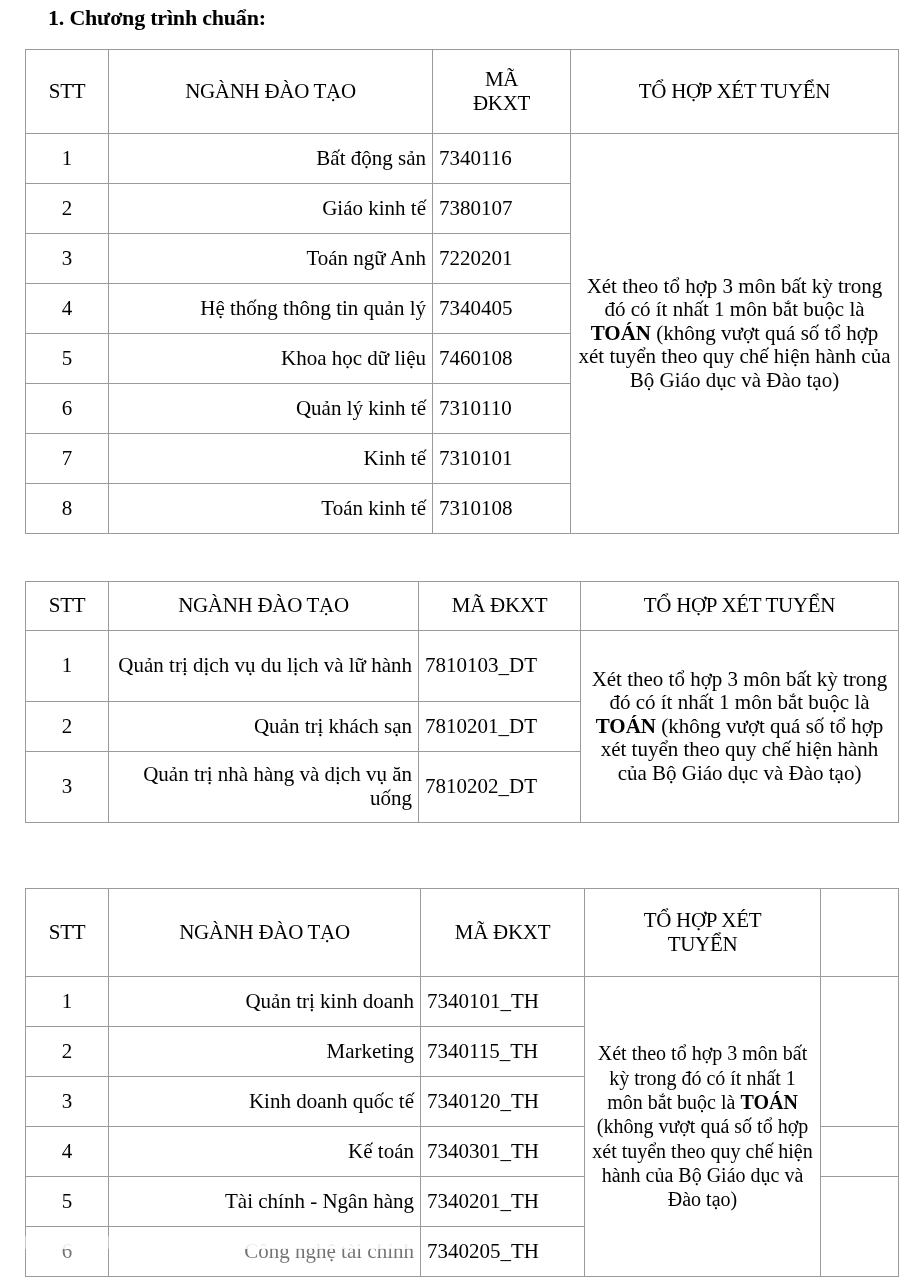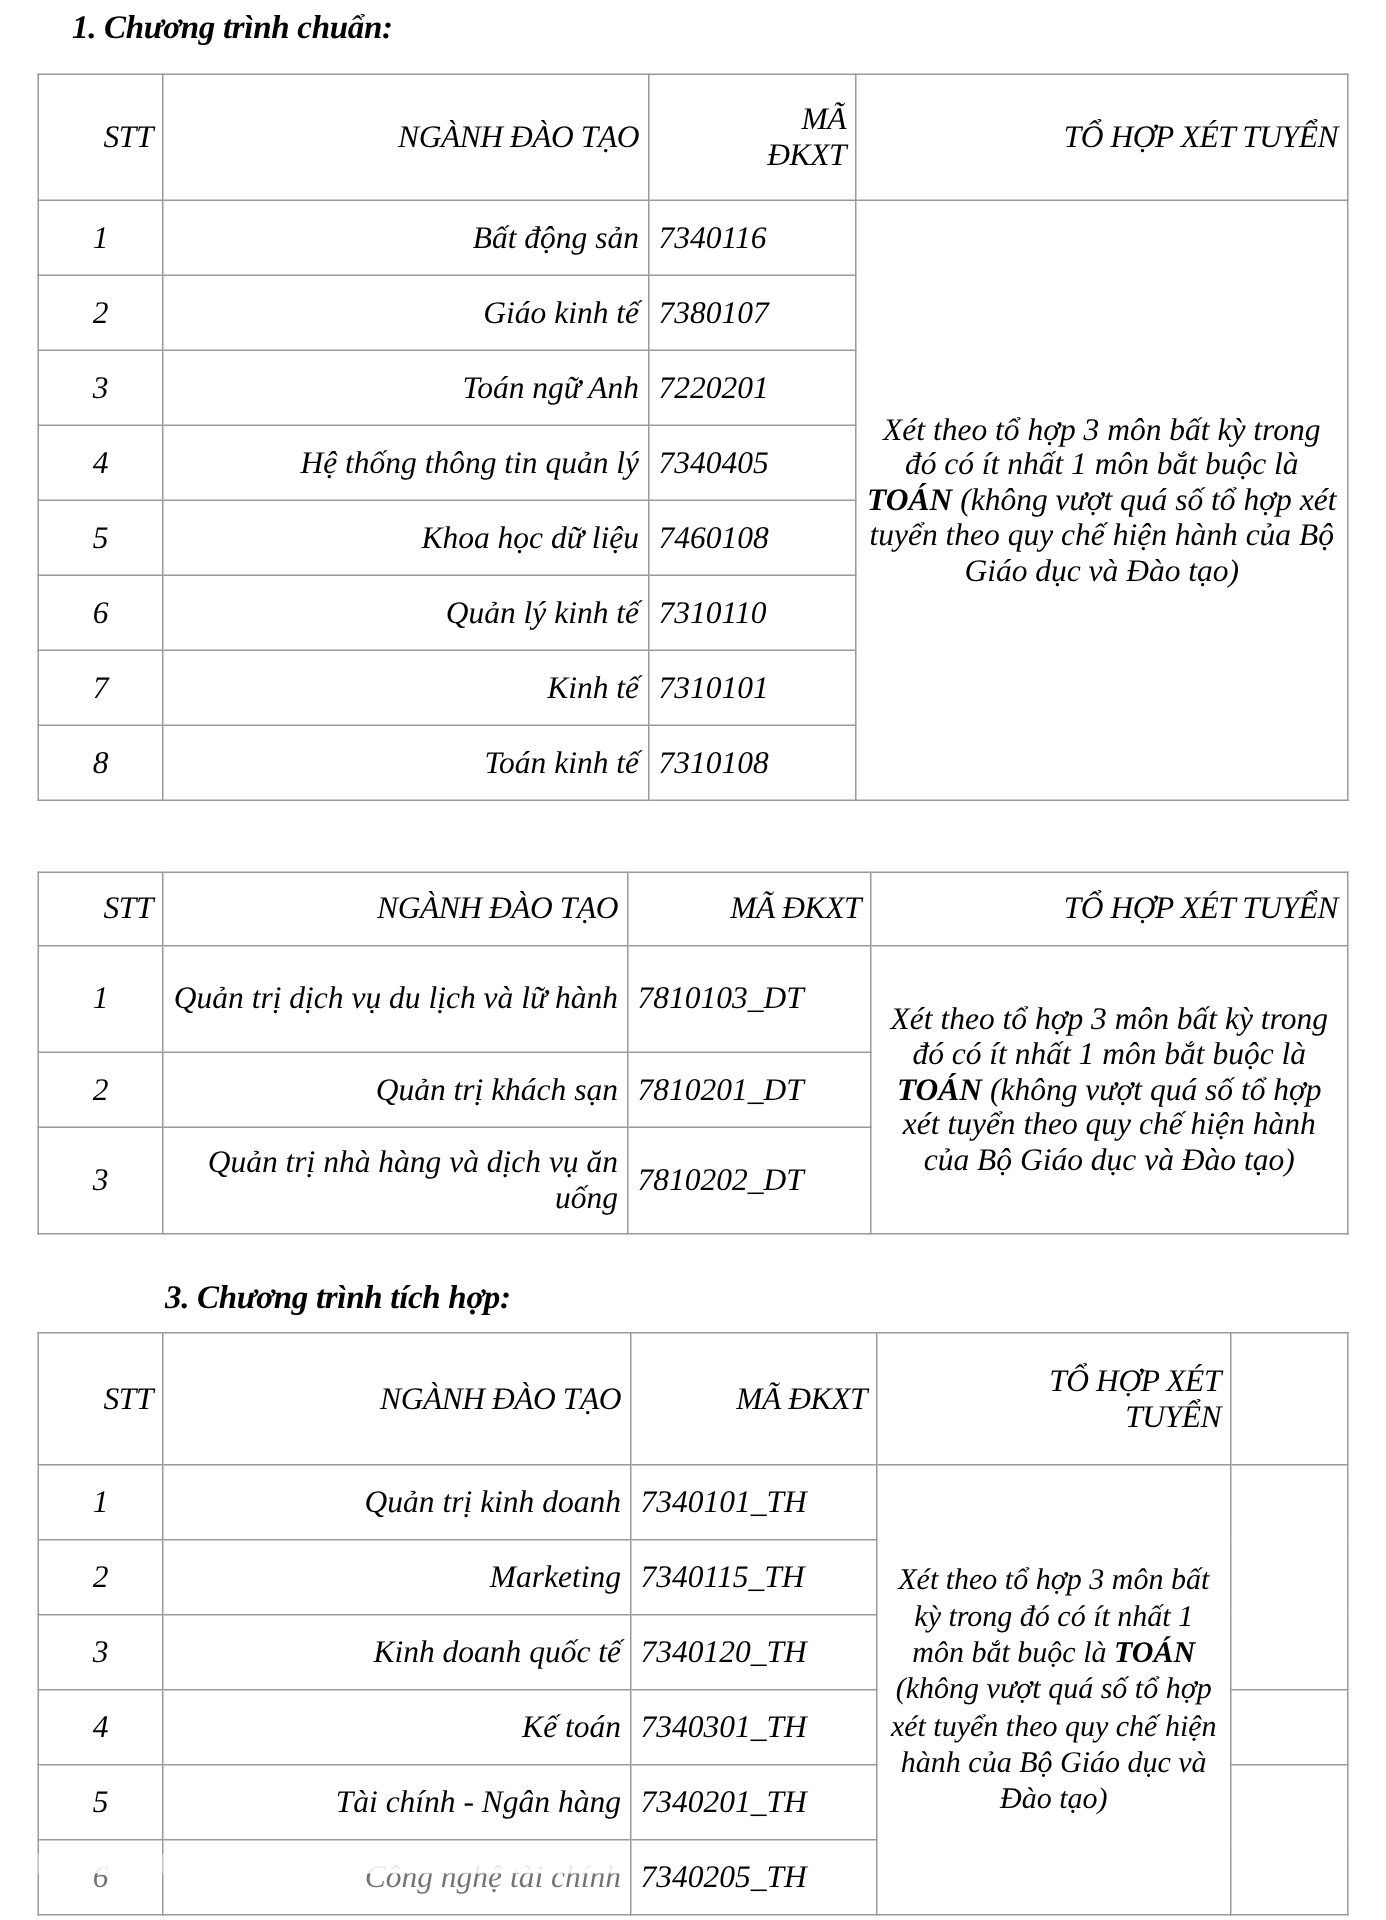--- a/index.html
+++ b/index.html
@@ -22,7 +22,6 @@
     width: 924px;
     height: 1280px;
     box-sizing: border-box;
-    font-style: italic;
   }
 
   

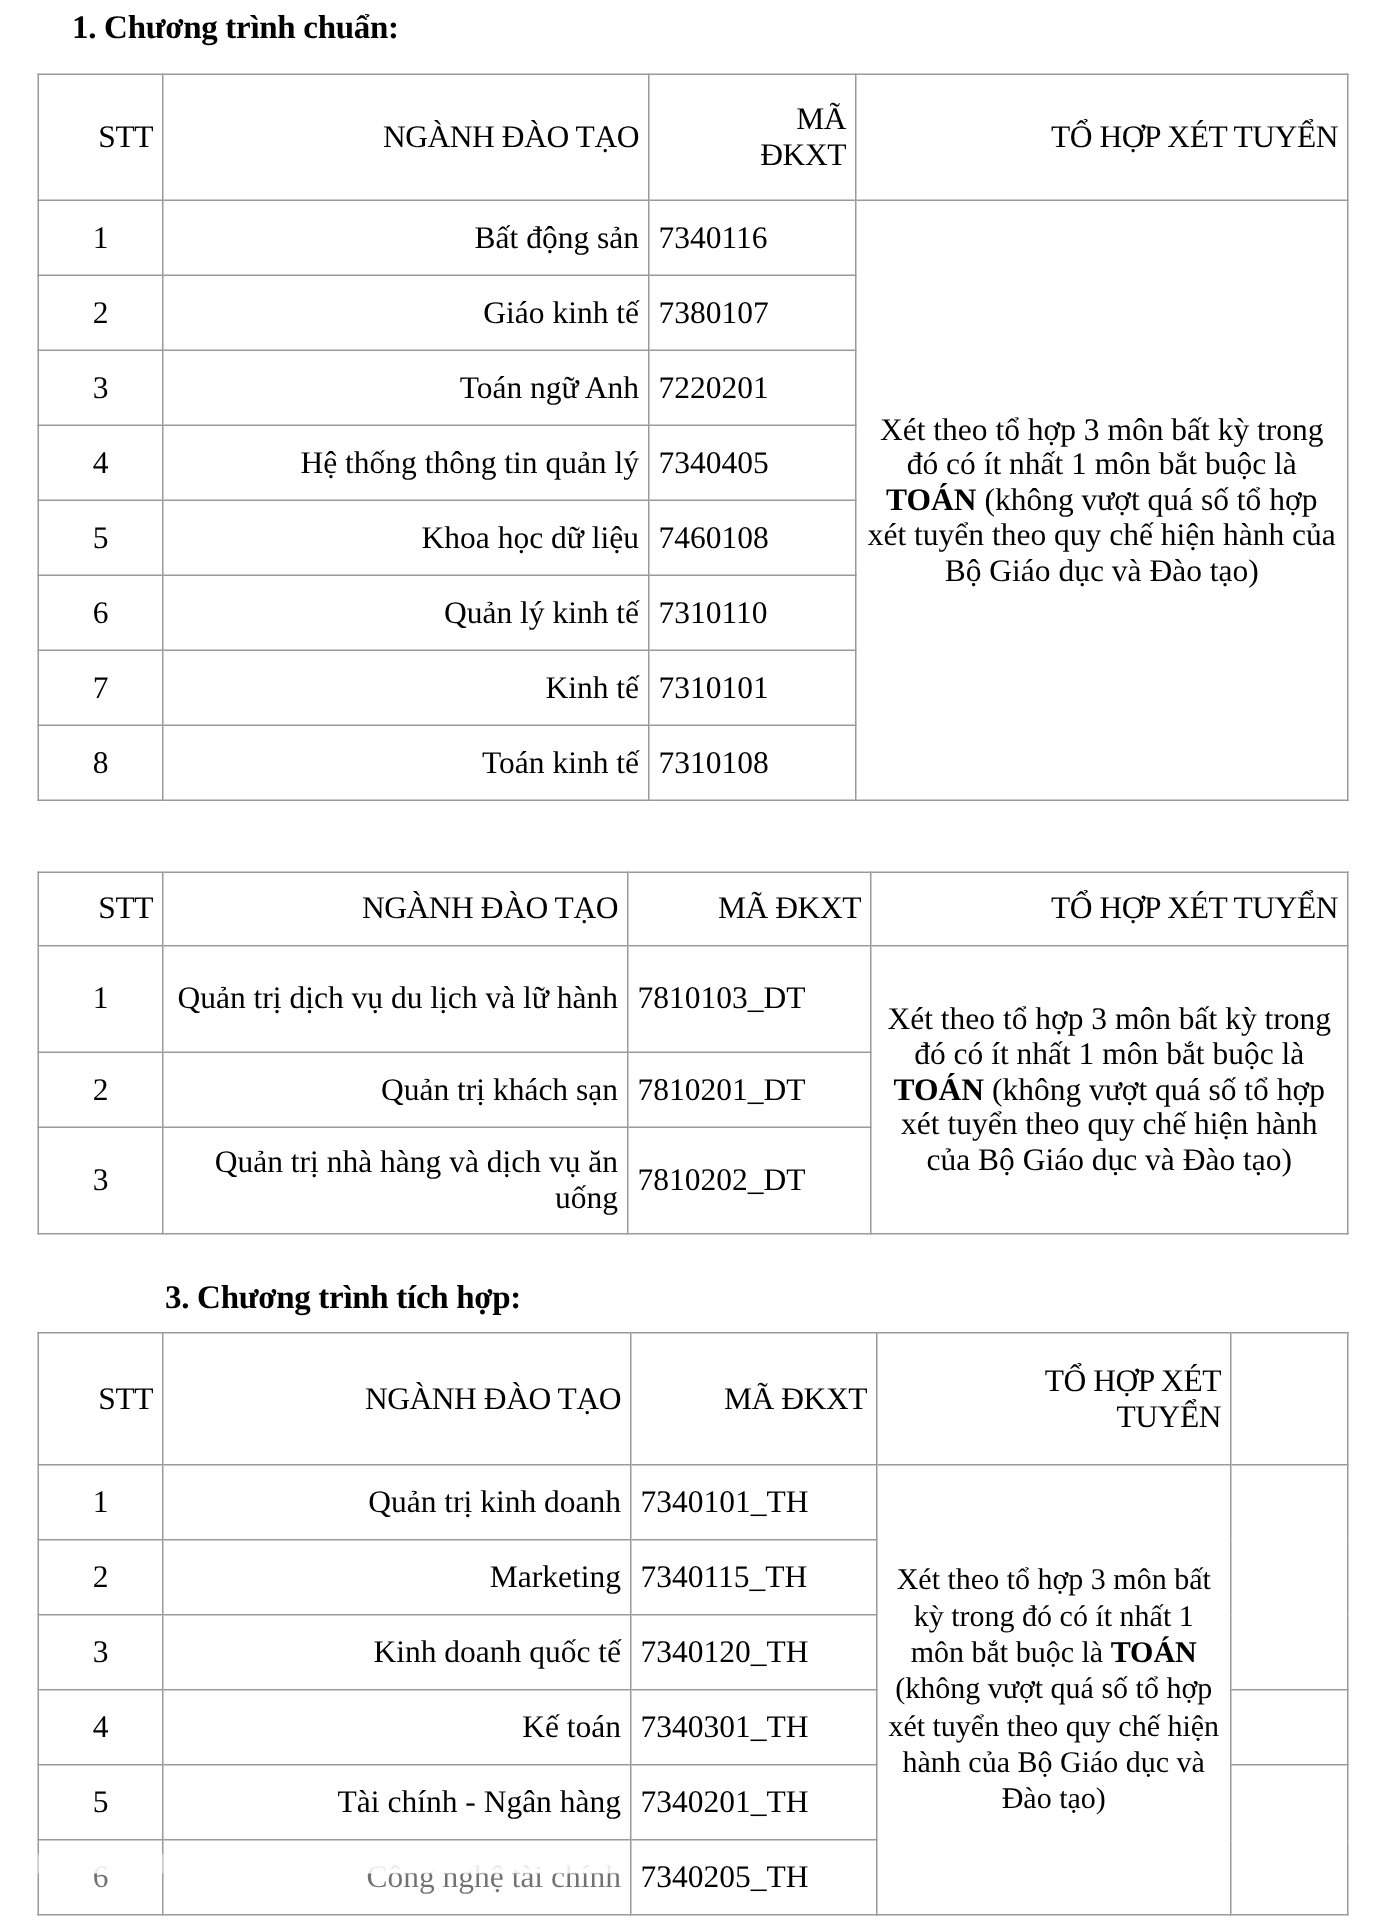--- a/index.html
+++ b/index.html
@@ -56,7 +56,7 @@
   }
   .th-cell {
     font-weight: bold;
-    text-align: right;
+    text-align: center;
     font-size: 21px;
     letter-spacing: -0.3px;
   }

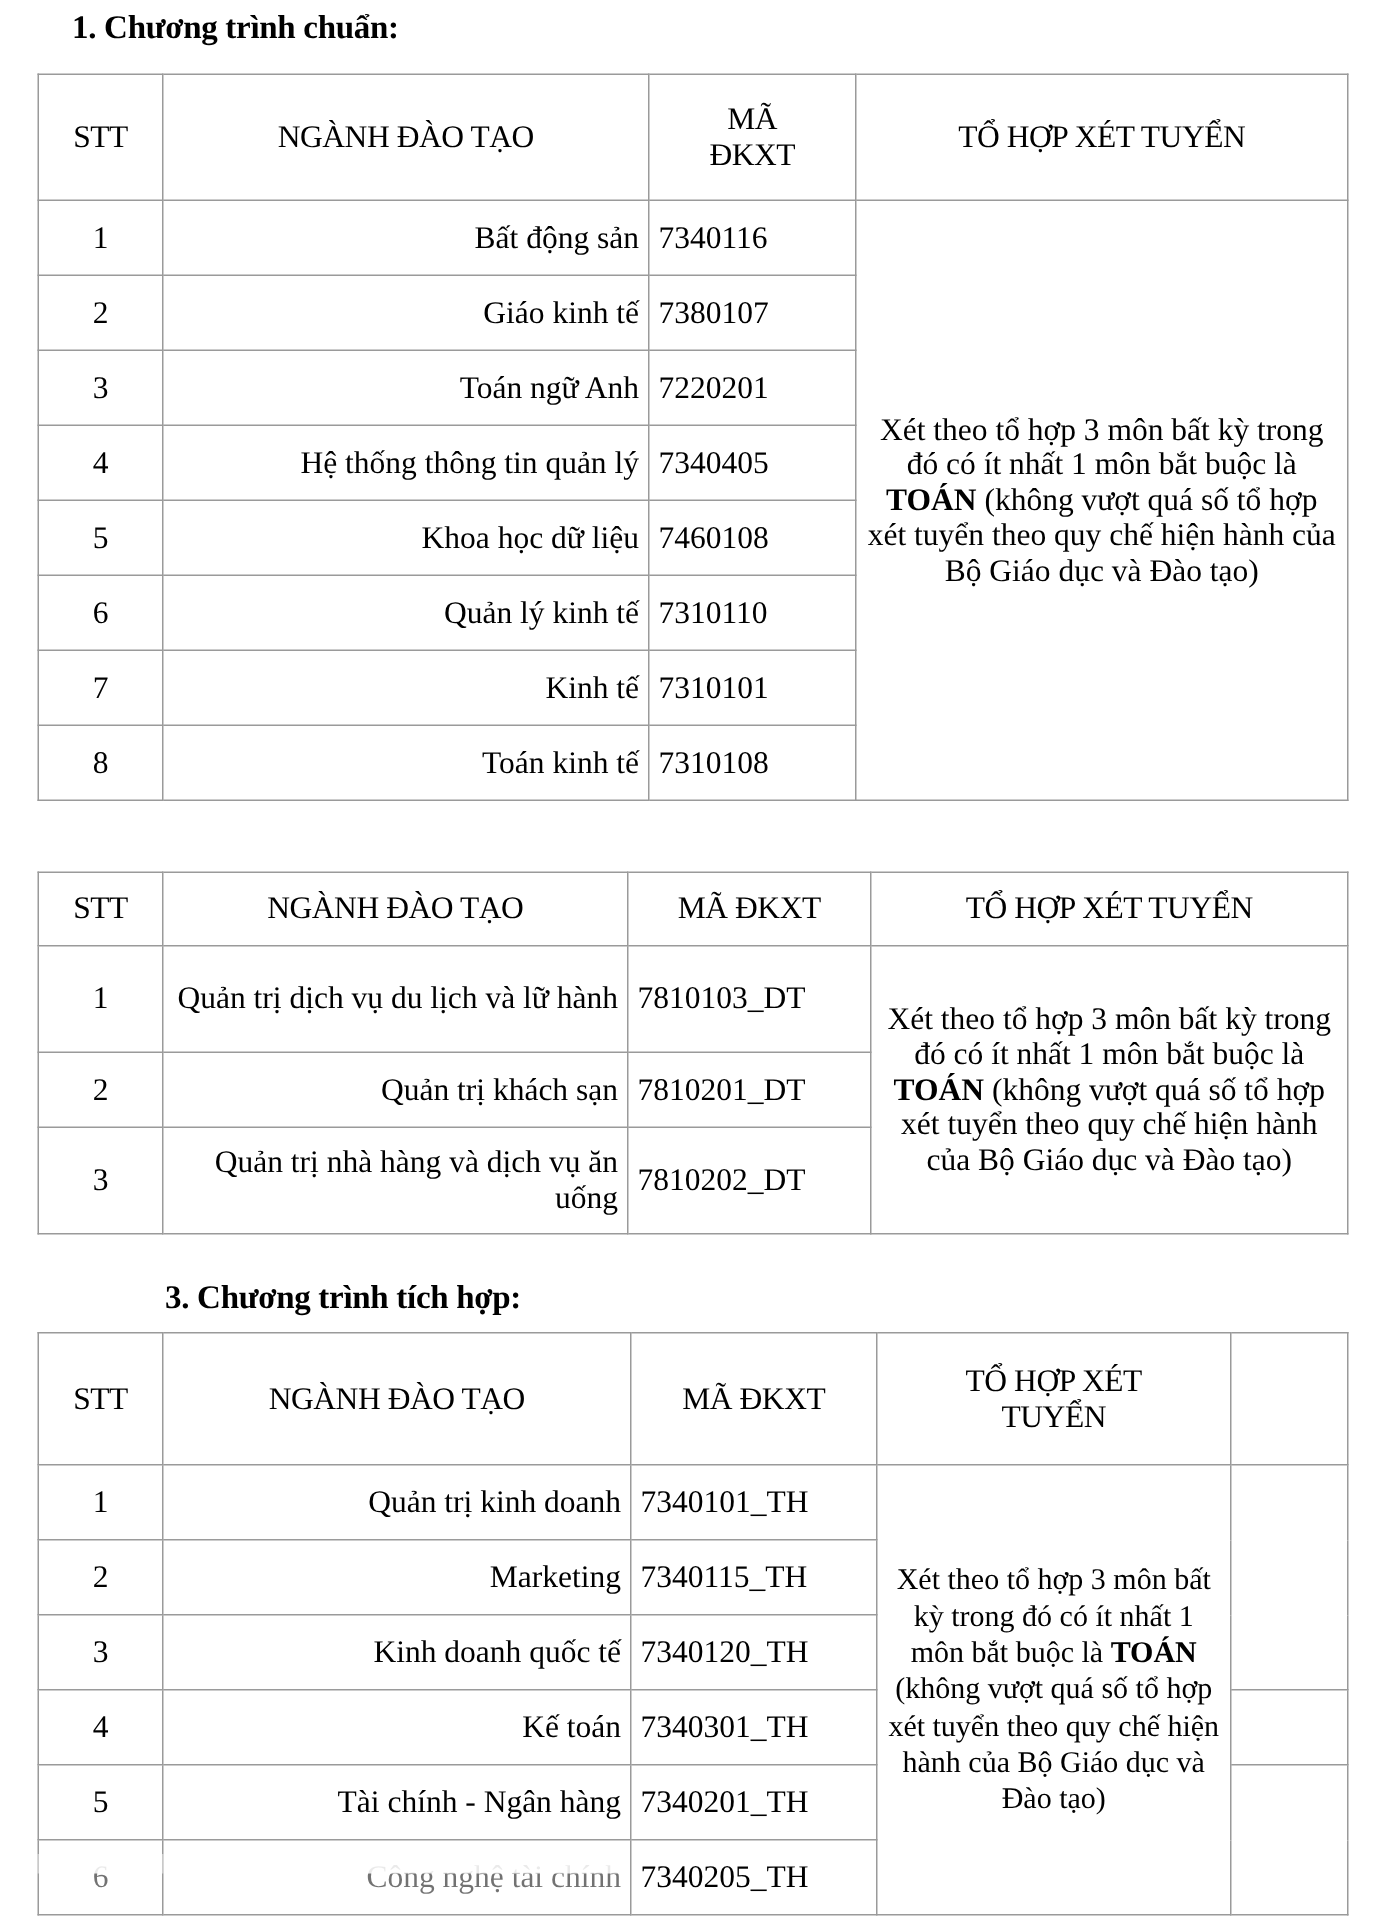--- a/index.html
+++ b/index.html
@@ -229,7 +229,6 @@
     </tbody>
   </table>
 
-  <div class="section-heading heading-3">3. Chương trình tích hợp:</div>
 
   <table class="doc-table" id="table-3">
     <colgroup>

